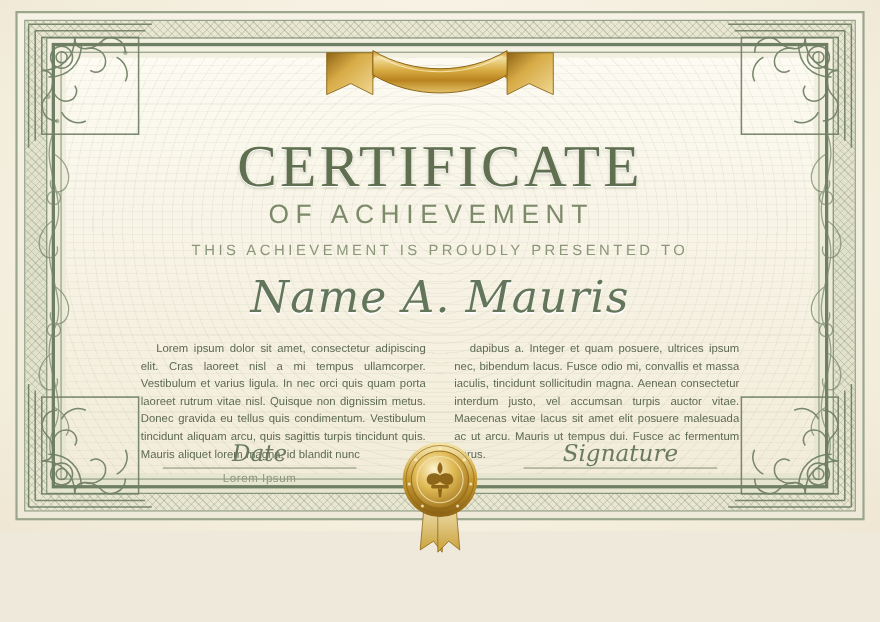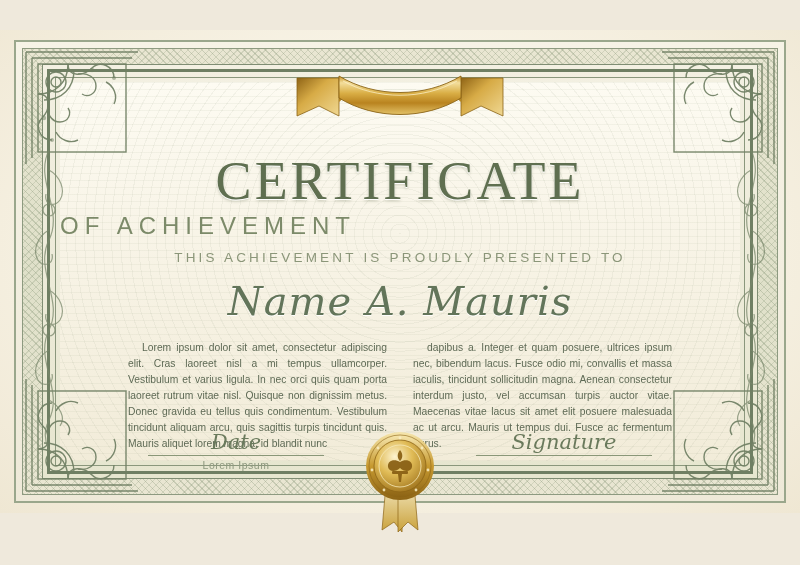--- a/index.html
+++ b/index.html
@@ -21,7 +21,6 @@
     box-sizing: border-box;
     background:
       radial-gradient(ellipse at 50% 45%, #fdfbf4 0%, #f7f2e4 55%, #efe7d3 100%);
-    margin-top: 30px;
   }
 
   

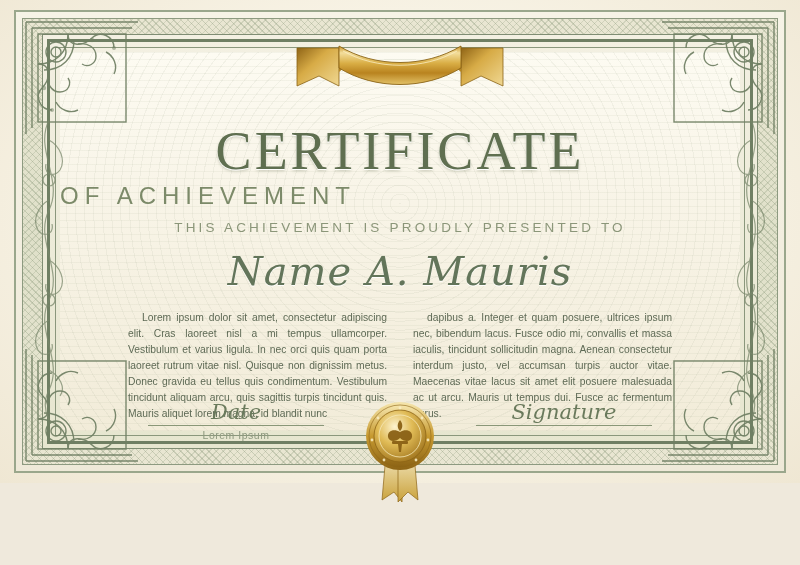--- a/index.html
+++ b/index.html
@@ -128,7 +128,7 @@
     position: absolute;
     top: 130px;
     left: 0; right: 16px;
-    text-align: left;
+    text-align: center;
     font-size: 24px;
     letter-spacing: 6px;
     color: #7c8a69;

